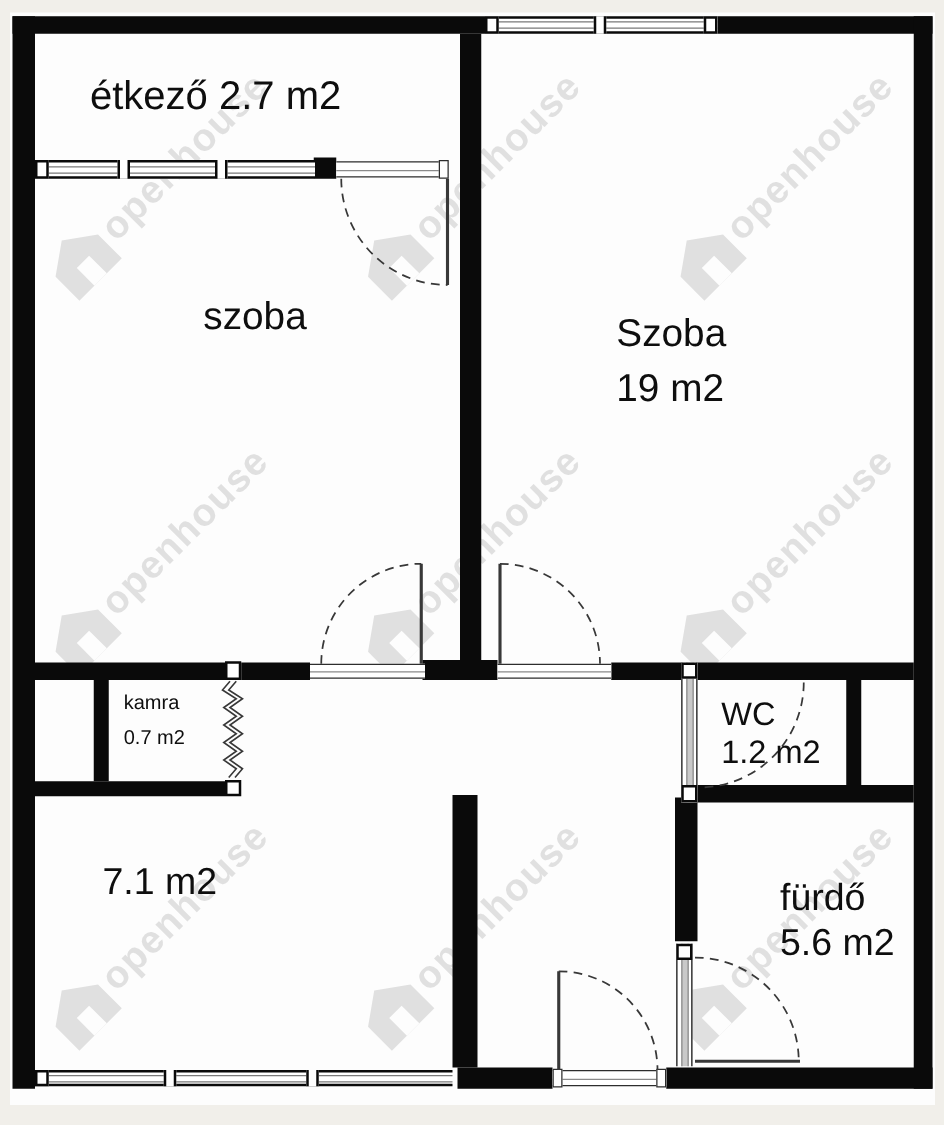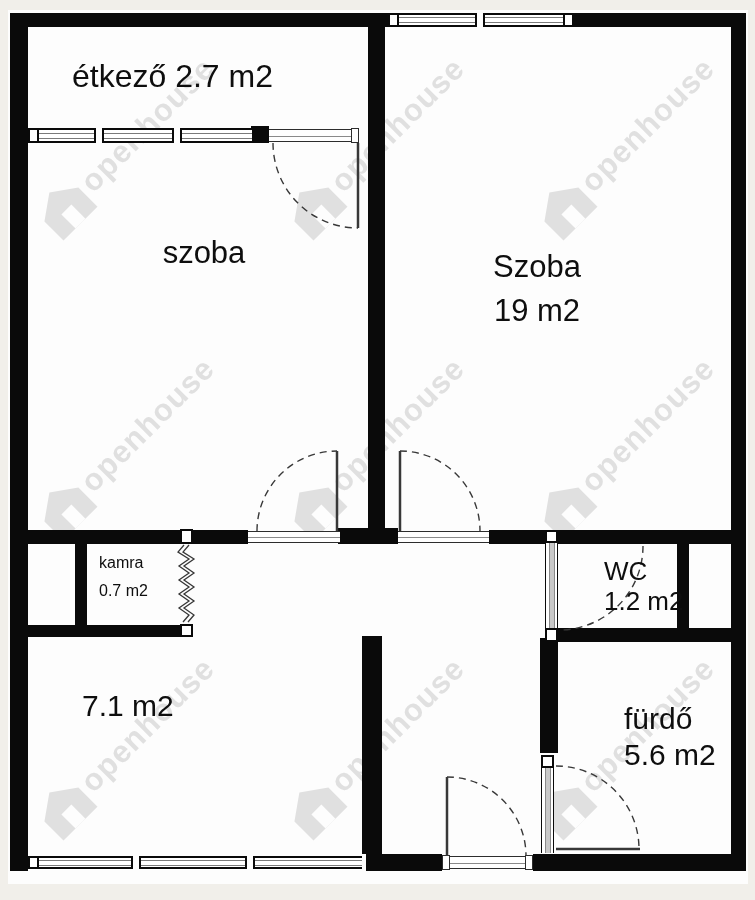--- a/index.html
+++ b/index.html
@@ -28,7 +28,7 @@
   .lbl.big{font-size:31px;line-height:44px;}
   .lbl.med{font-size:30px;line-height:35px;}
   .lbl.small{font-size:16px;line-height:28px;}
-  .center{transform:translateX(-50%);text-align:center;}
+  .center{transform:translateX(-50%);text-align:left;}
   
   .wm{position:absolute;width:0;height:0;z-index:1;}
   .wm-inner{position:absolute;transform:translate(-50%,-50%) rotate(-45deg);

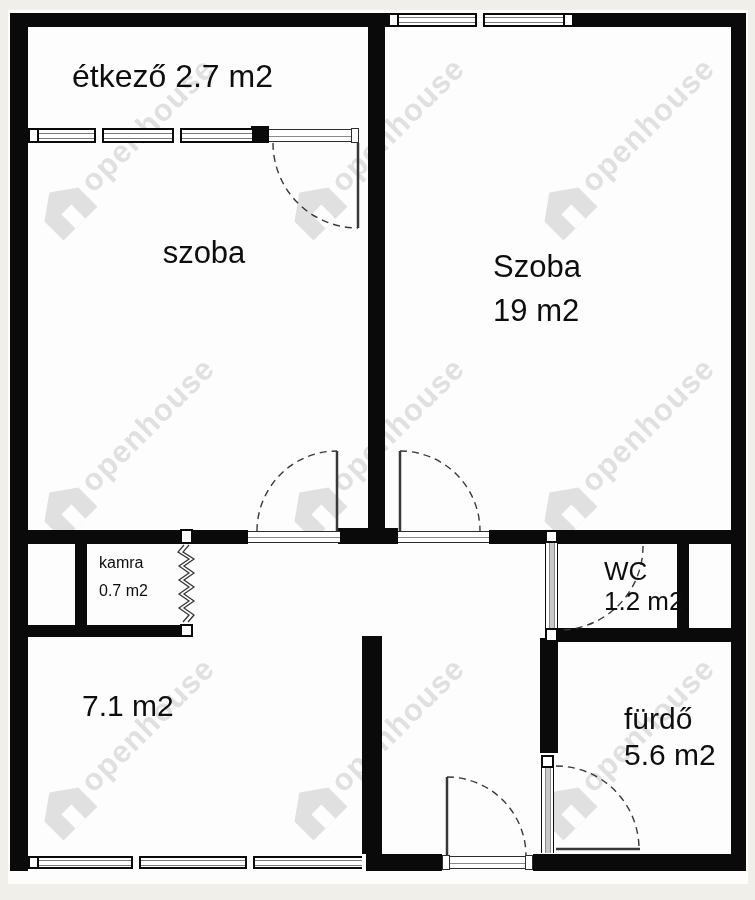--- a/index.html
+++ b/index.html
@@ -232,7 +232,7 @@
       <div>kamra</div>
       <div>0.7 m2</div>
     </div>
-    <div class="lbl small" style="left:604px;top:556px;font-size:26px;line-height:30px;">
+    <div class="lbl small" style="left:577px;top:556px;font-size:26px;line-height:30px;">
       <div>WC</div>
       <div>1.2 m2</div>
     </div>

